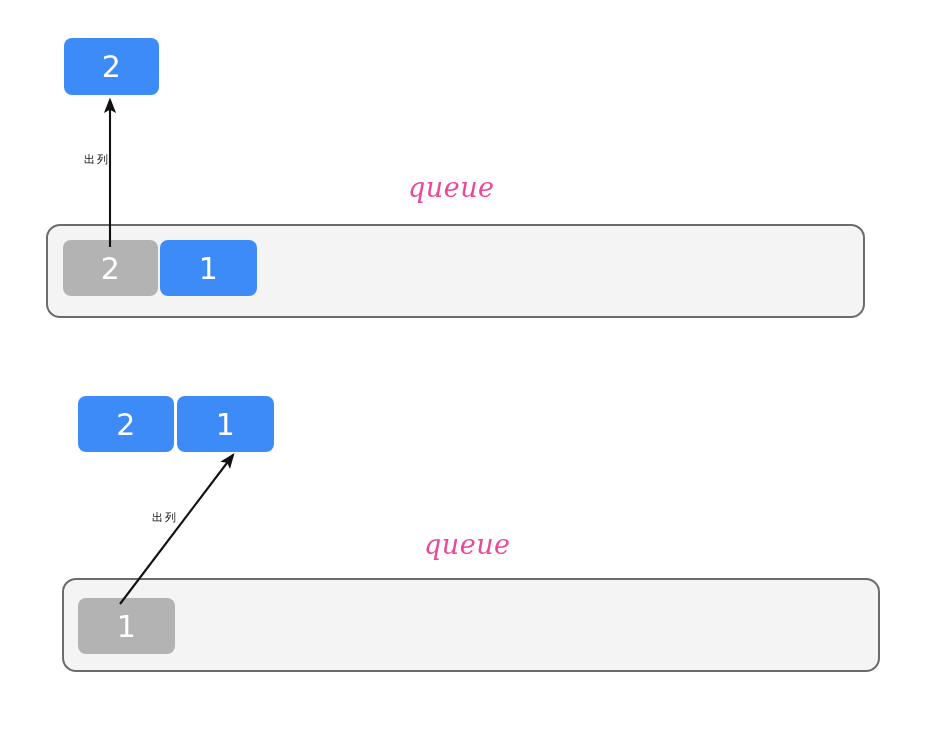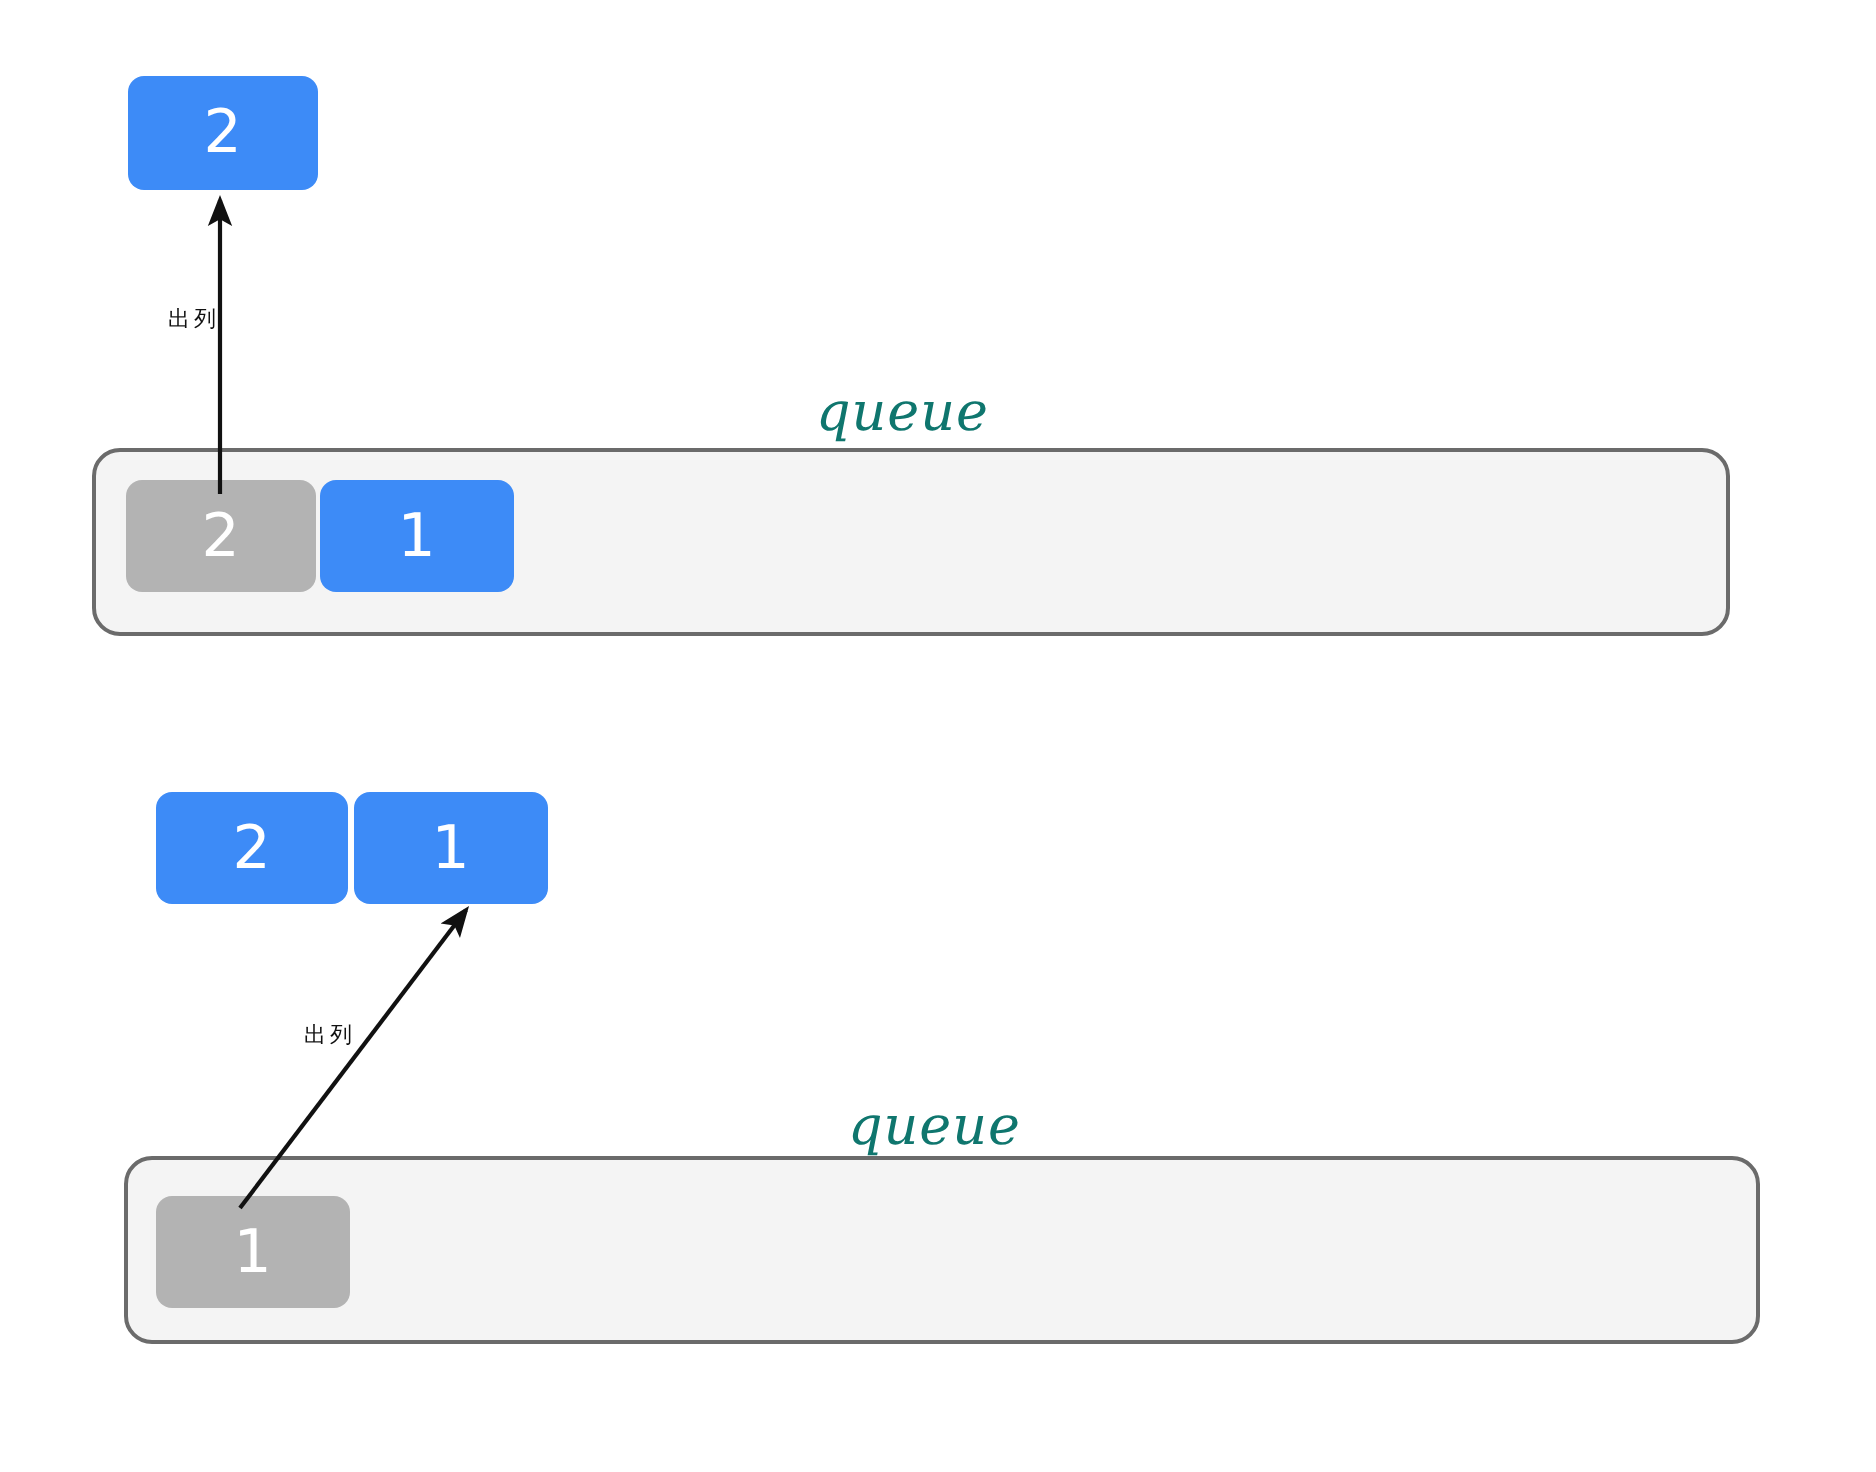--- a/index.html
+++ b/index.html
@@ -51,11 +51,10 @@
     font-family: "DejaVu Serif", serif;
     font-style: italic;
     font-size: 27px;
-    color: #0f766e;
+    color: #ec4899;
     letter-spacing: 0.5px;
     white-space: nowrap;
     user-select: none;
-    margin-top: 19px;
   }
   .cjk-label {
     position: absolute;

